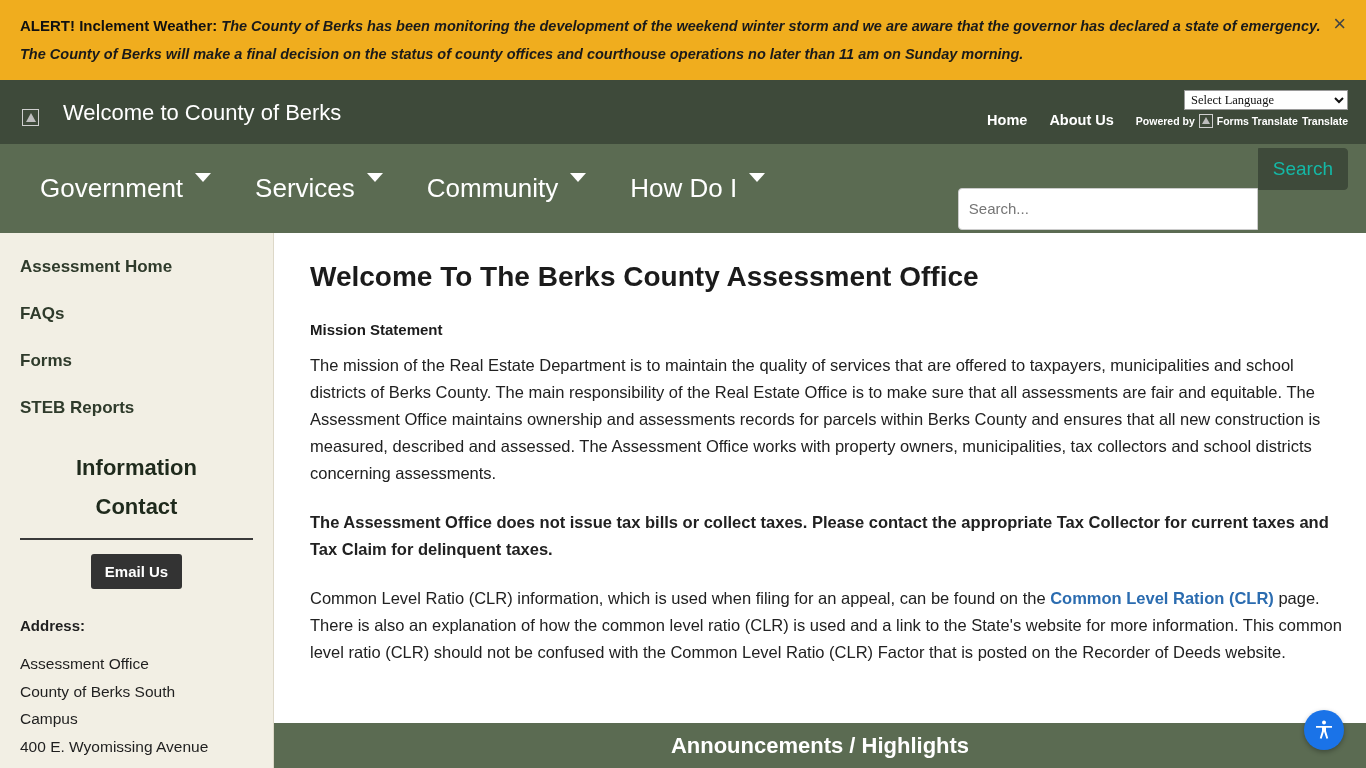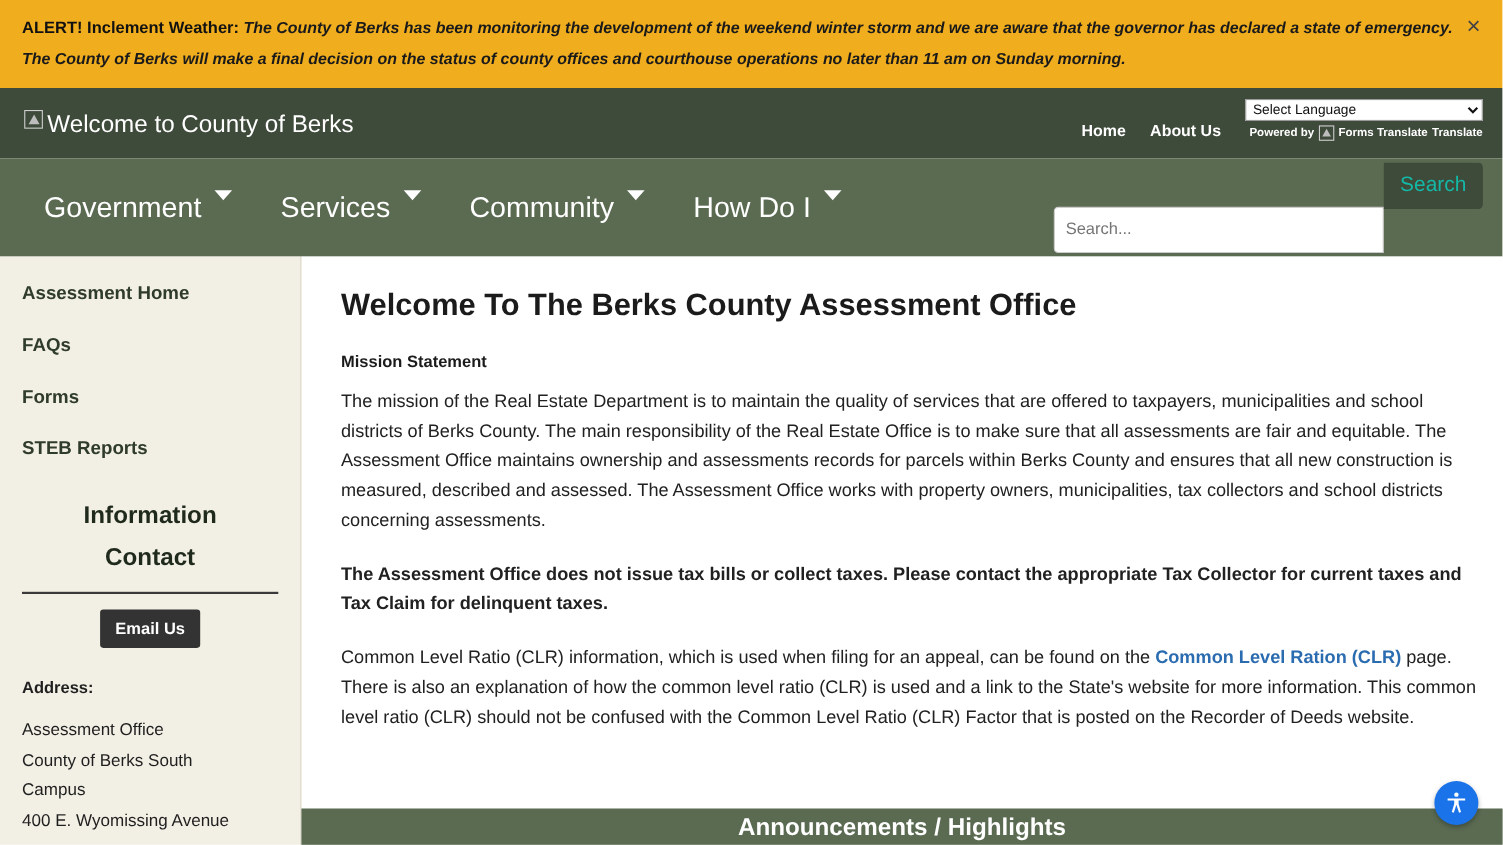--- a/index.html
+++ b/index.html
@@ -54,8 +54,8 @@
     font-size: 22px;
     color: #ffffff;
     display: flex;
-    align-items: flex-start;
-    gap: 4px;
+    align-items: flex-end;
+    gap: 24px;
   }
   .broken-img {
     display: inline-block;

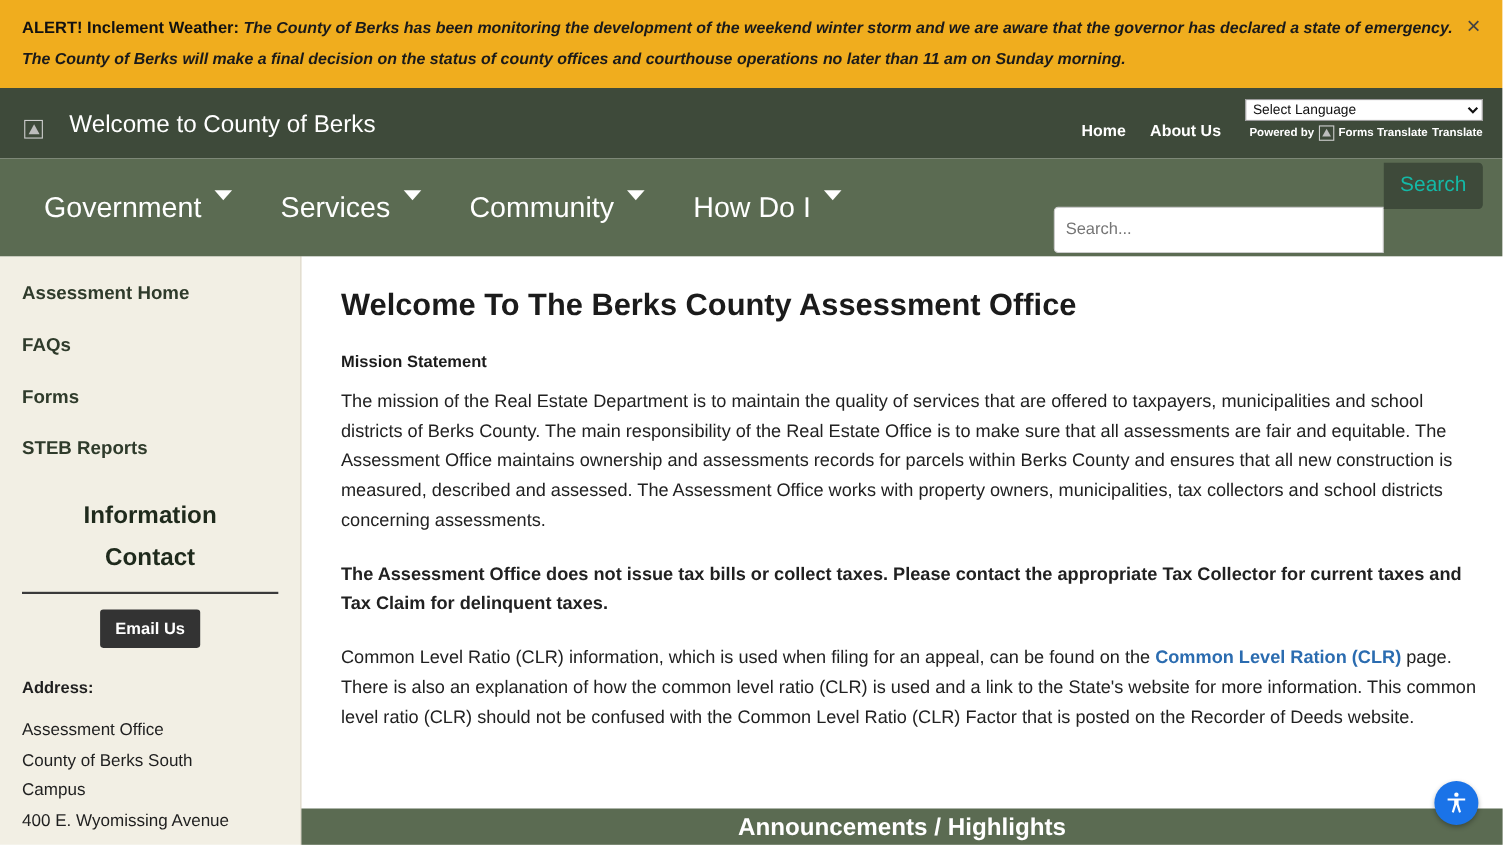--- a/index.html
+++ b/index.html
@@ -94,9 +94,9 @@
   }
   .lang-col { text-align: right; }
   .lang-select {
-    width: 216px;
+    width: 164px;
     font-size: 12.5px;
-    font-family: Liberation Sans, sans-serif;
+    font-family: Liberation Serif, serif;
     padding: 1px 2px;
     border: 1px solid #9a9a9a;
     background: #ffffff;

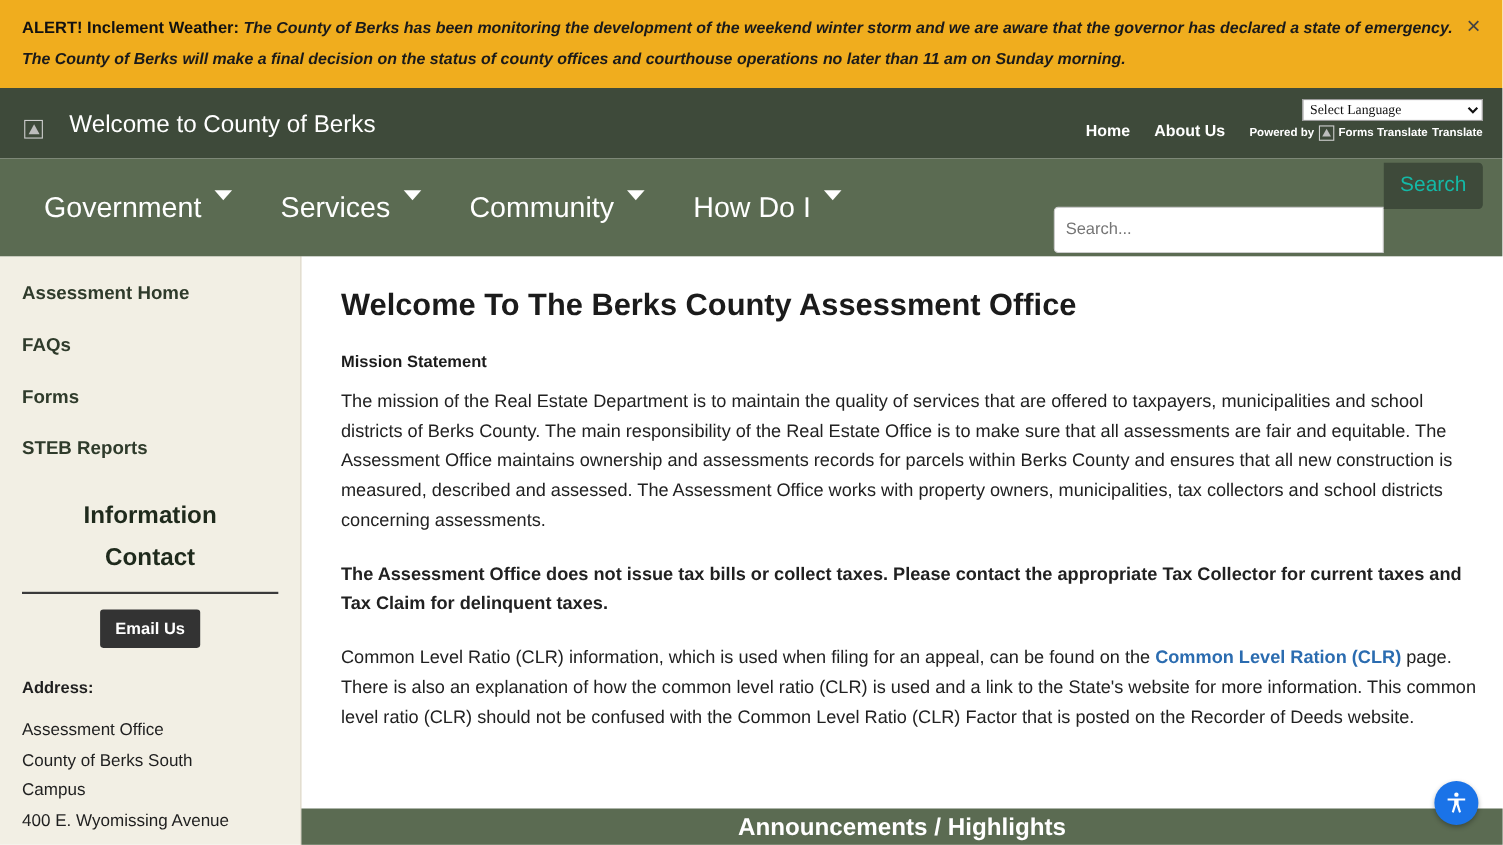--- a/index.html
+++ b/index.html
@@ -279,7 +279,7 @@
     left: 274px;
     right: 0;
     bottom: 0;
-    height: 33px;
+    height: 45px;
     background: #5b6b52;
     color: #ffffff;
     display: flex;

